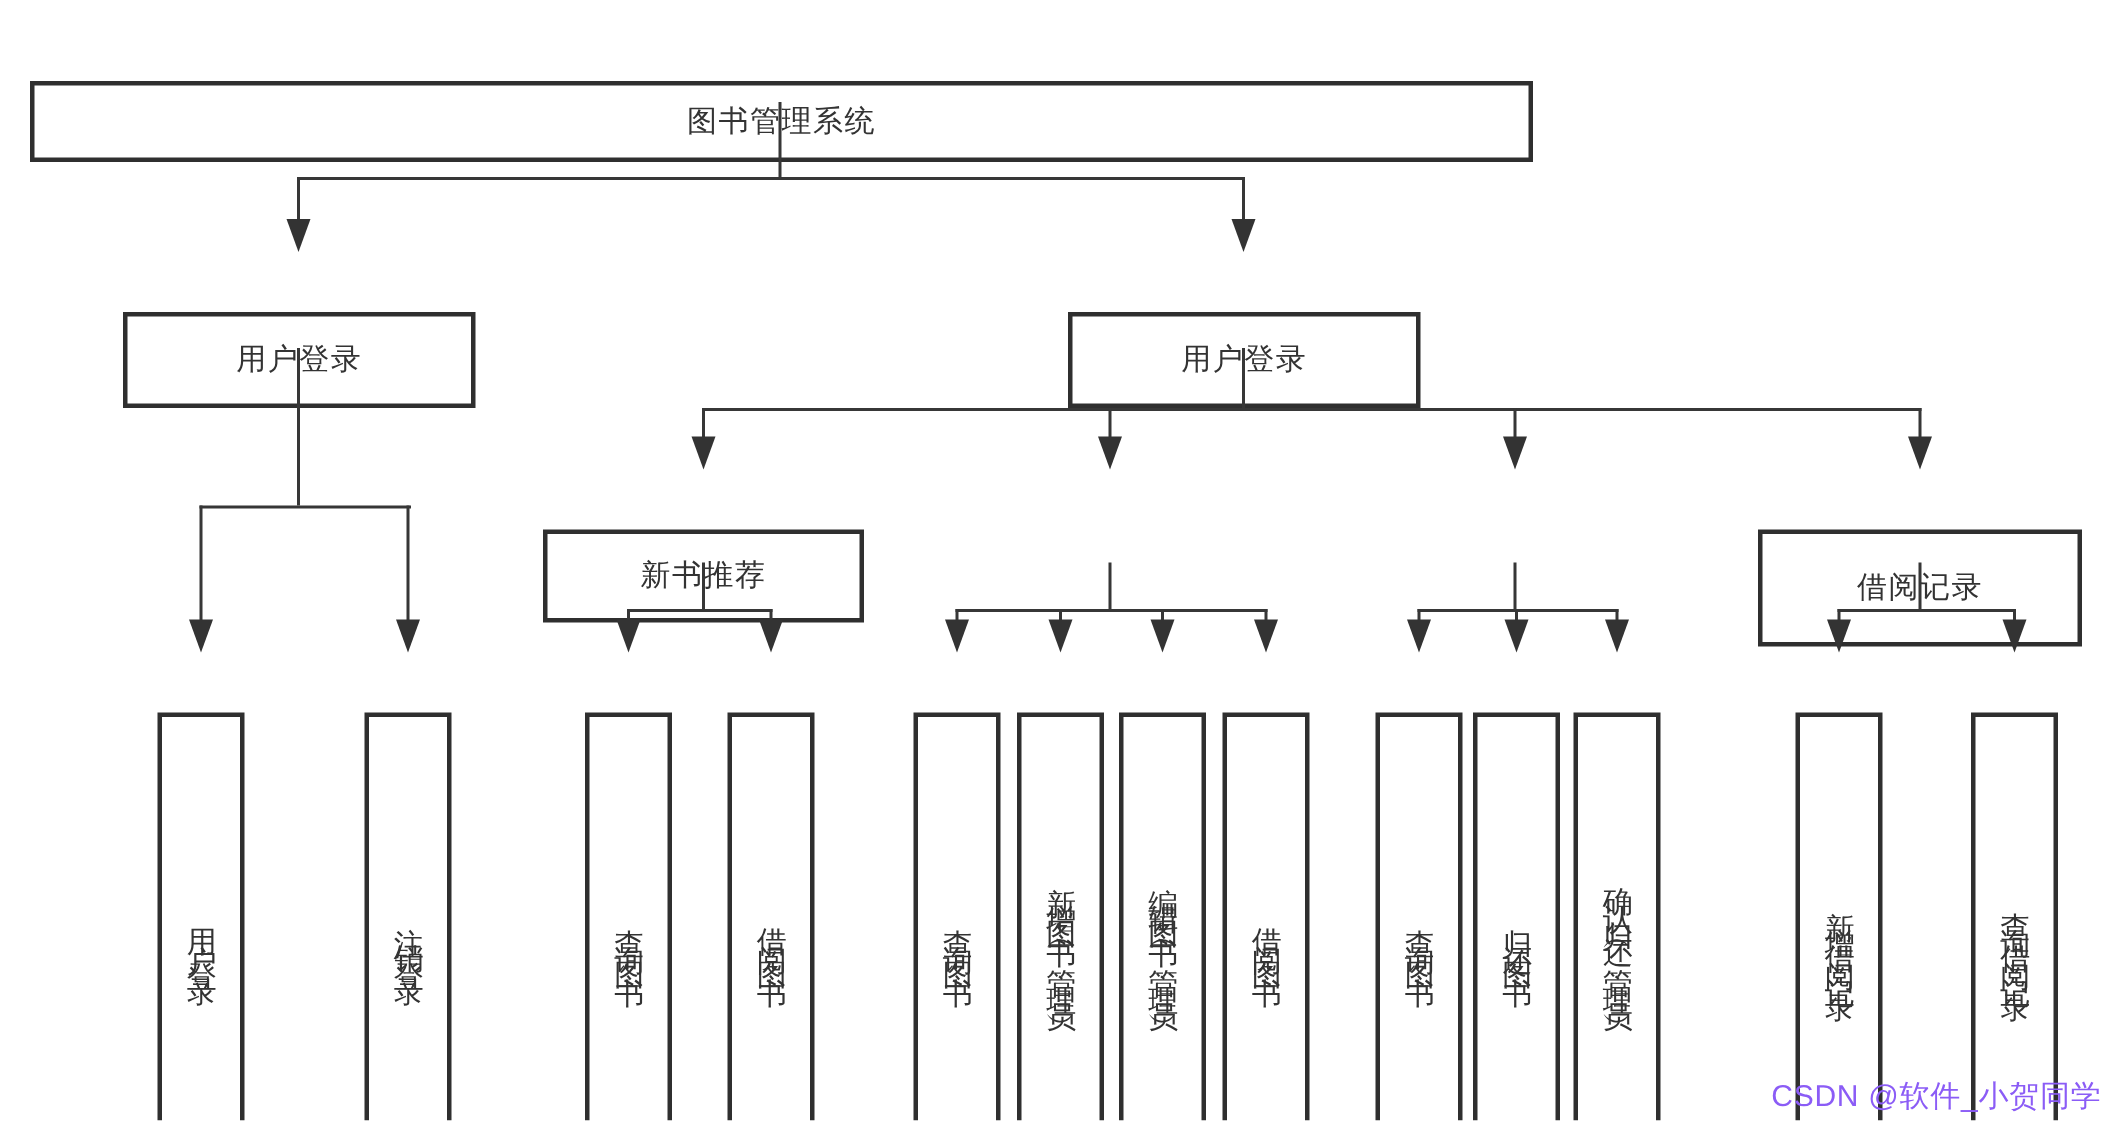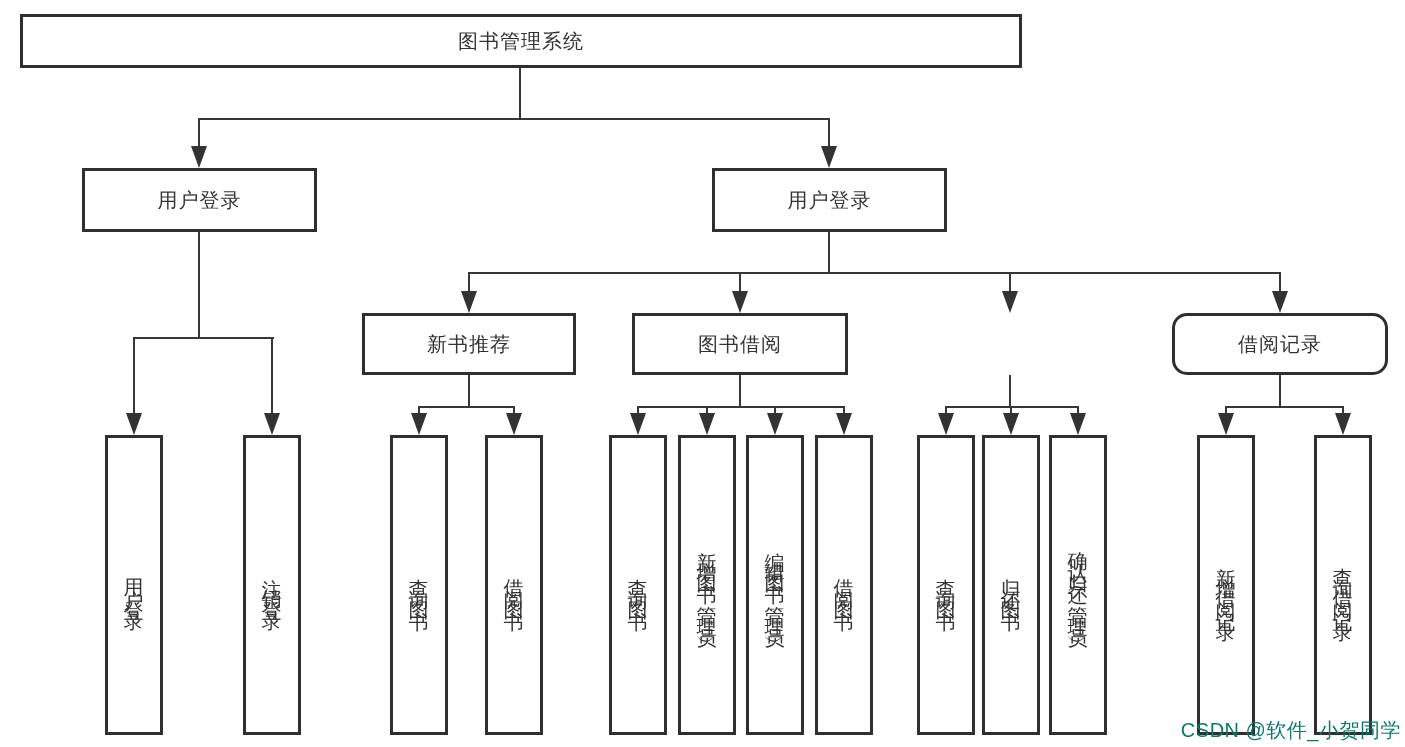--- a/index.html
+++ b/index.html
@@ -24,6 +24,7 @@
     color: #333333;
     letter-spacing: 1px;
     line-height: 1;
+    margin-top: 40px;
   }
   .node.v {
     writing-mode: vertical-rl;

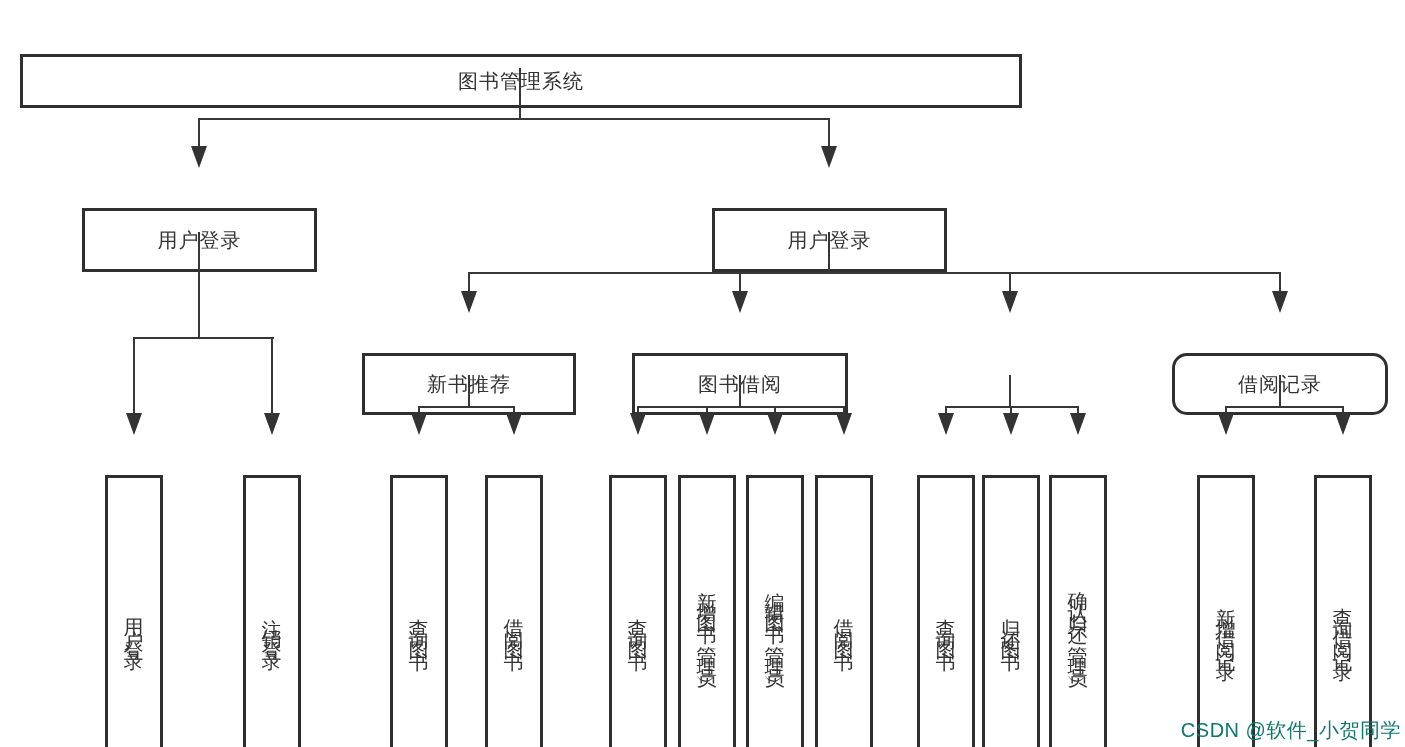--- a/index.html
+++ b/index.html
@@ -87,7 +87,6 @@
   <div class="arrow" style="left:1272px; top:291px;"></div>
 
   <div class="node" style="left:362px; top:313px; width:214px; height:62px;">新书推荐</div>
-  <div class="node" style="left:632px; top:313px; width:216px; height:62px;">图书借阅</div>
   <div class="node" style="left:1172px; top:313px; width:216px; height:62px;border-radius:15px;">借阅记录</div>
 
   <div class="vline" style="left:468px; top:375px; height:31px;"></div>

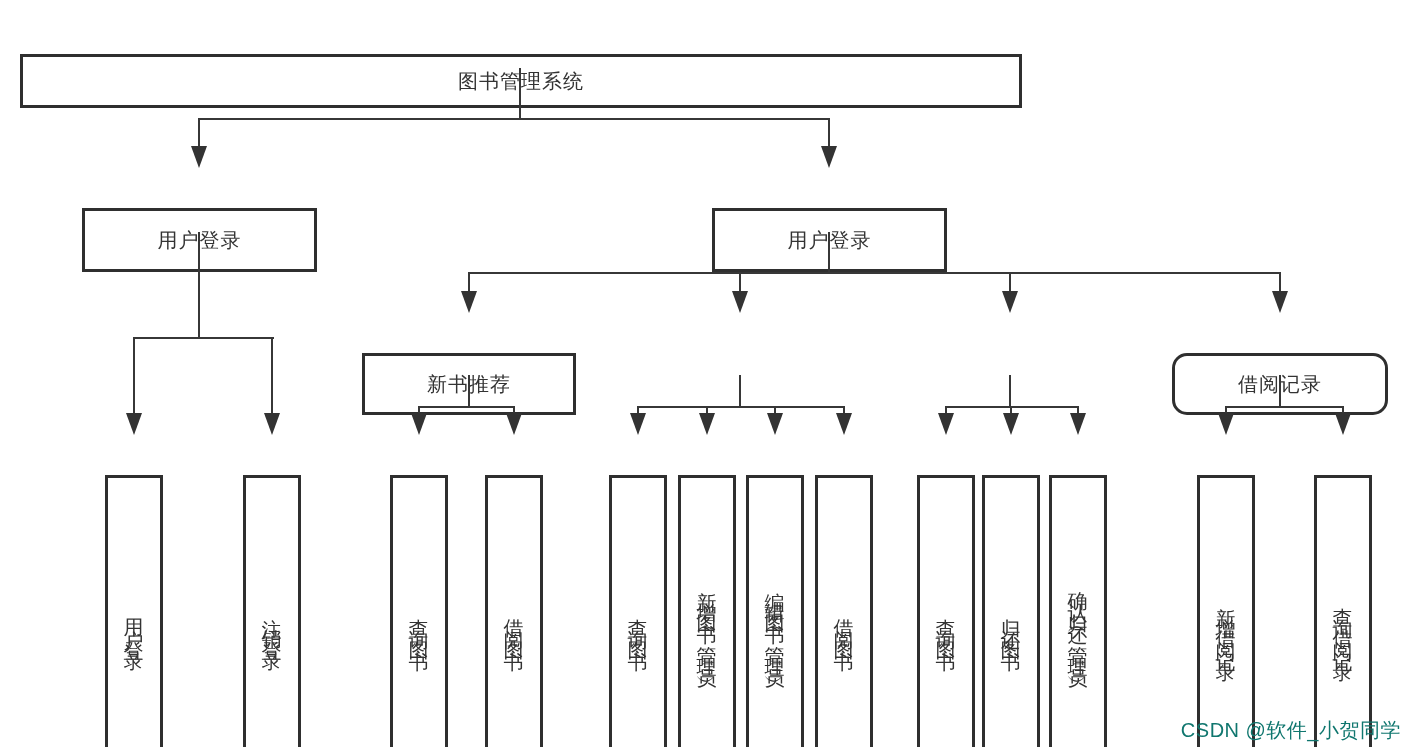--- a/index.html
+++ b/index.html
@@ -87,7 +87,7 @@
   <div class="arrow" style="left:1272px; top:291px;"></div>
 
   <div class="node" style="left:362px; top:313px; width:214px; height:62px;">新书推荐</div>
-  <div class="node" style="left:1172px; top:313px; width:216px; height:62px;border-radius:15px;">借阅记录</div>
+  <div class="node" style="left:1172px; top:313px; width:216px; height:78px;">借阅记录</div>
 
   <div class="vline" style="left:468px; top:375px; height:31px;"></div>
   <div class="hline" style="left:418px; top:406px; width:97px;"></div>

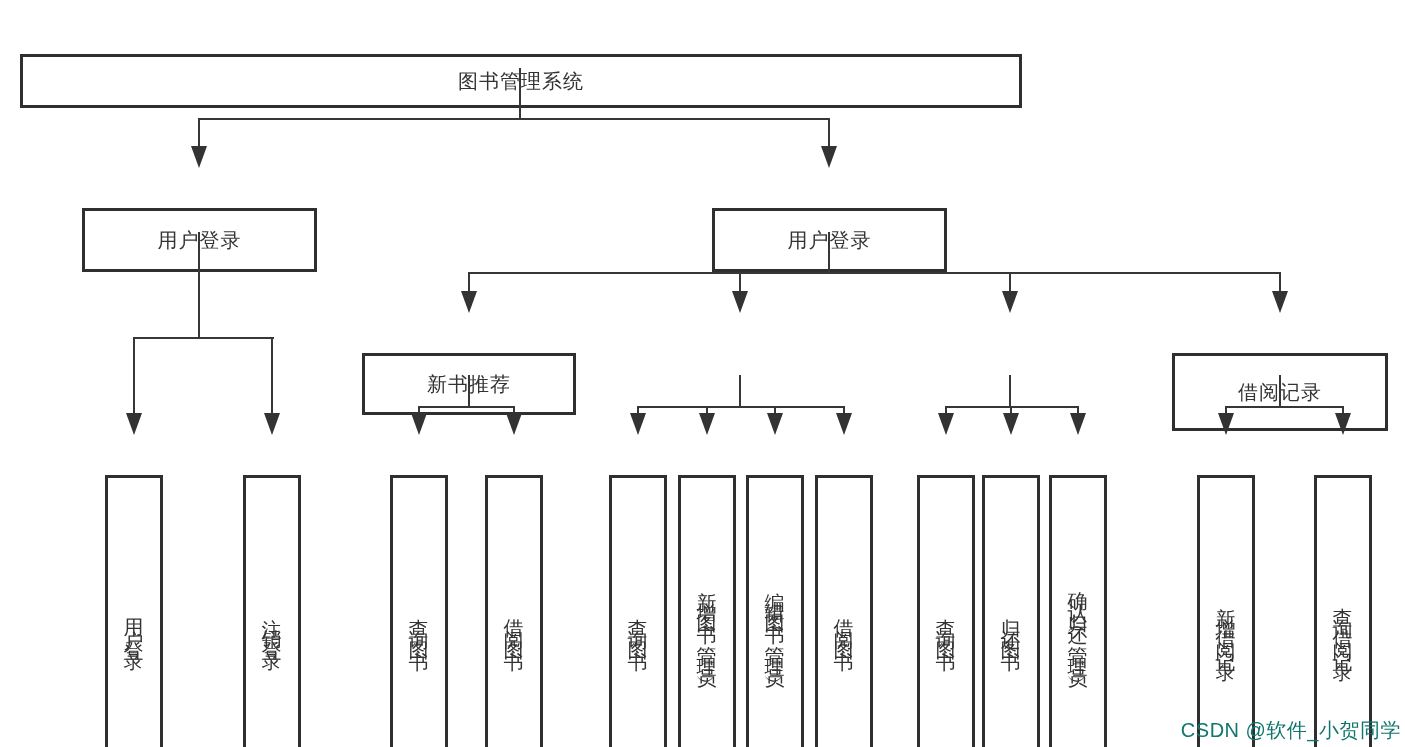--- a/index.html
+++ b/index.html
@@ -46,7 +46,7 @@
     right: 4px;
     bottom: 3px;
     font-size: 20px;
-    color: #0f766e;
+    color: #8b5cf6;
     letter-spacing: 0.5px;
     white-space: nowrap;
   }

